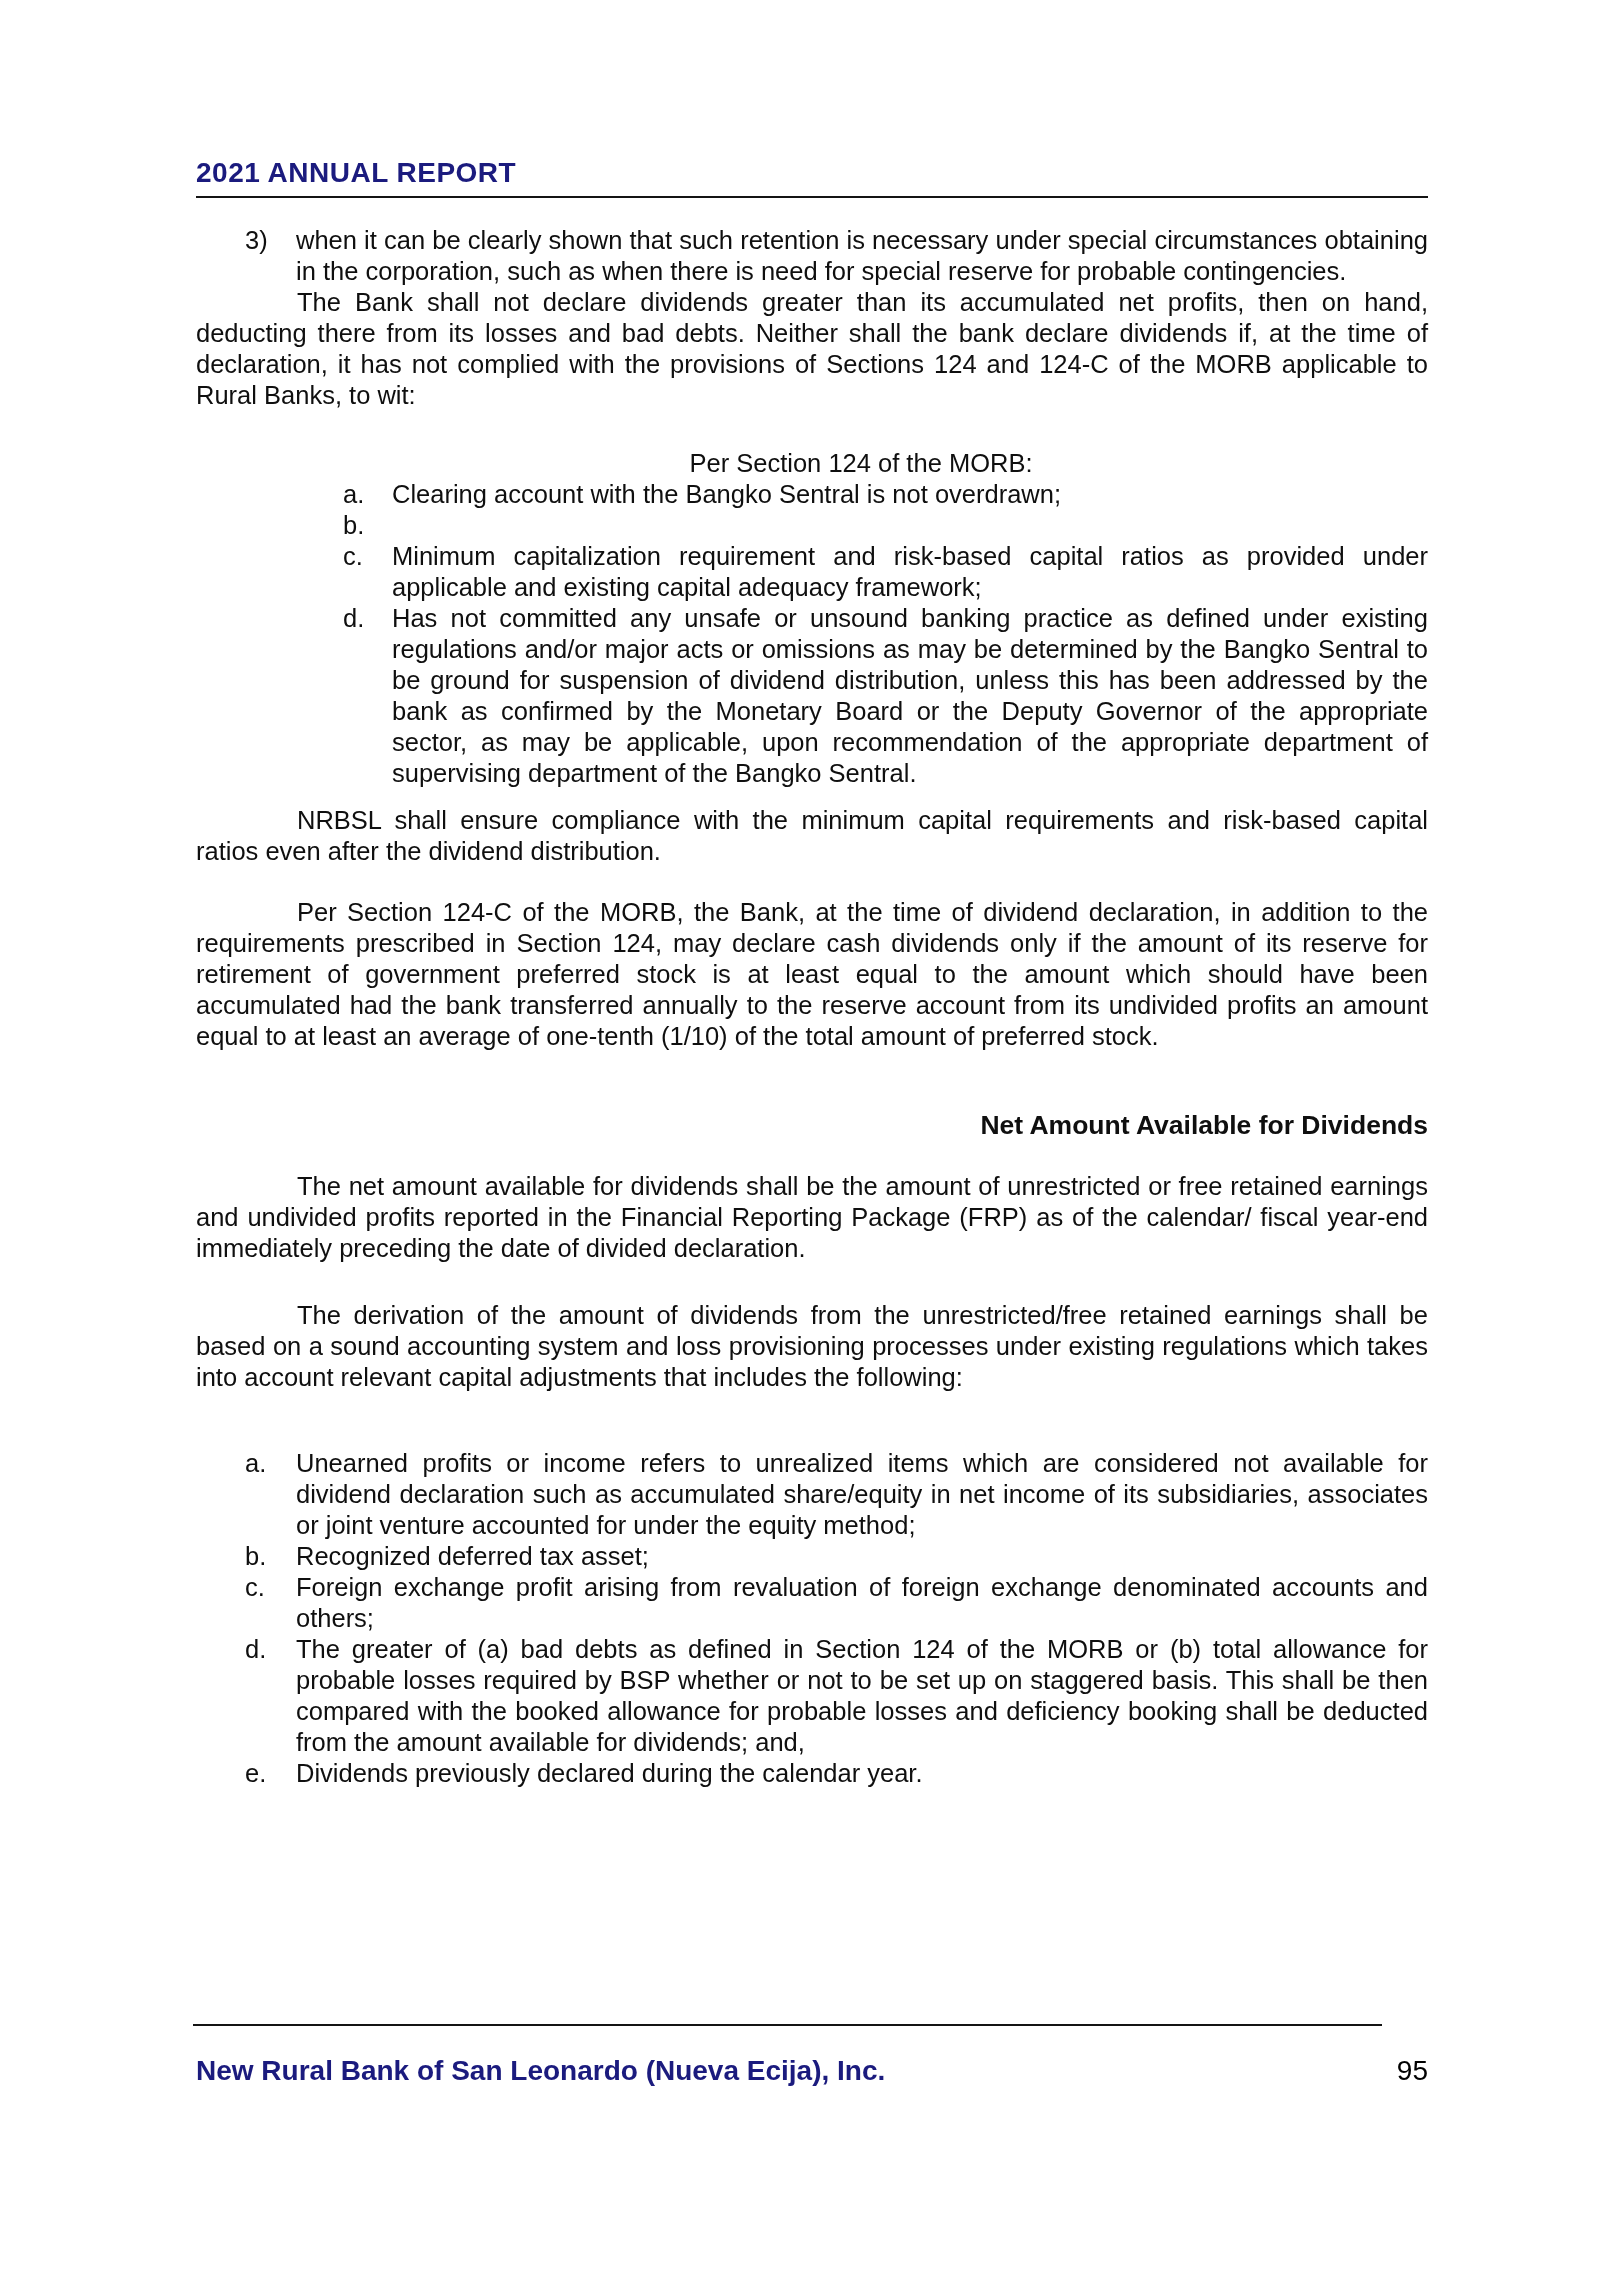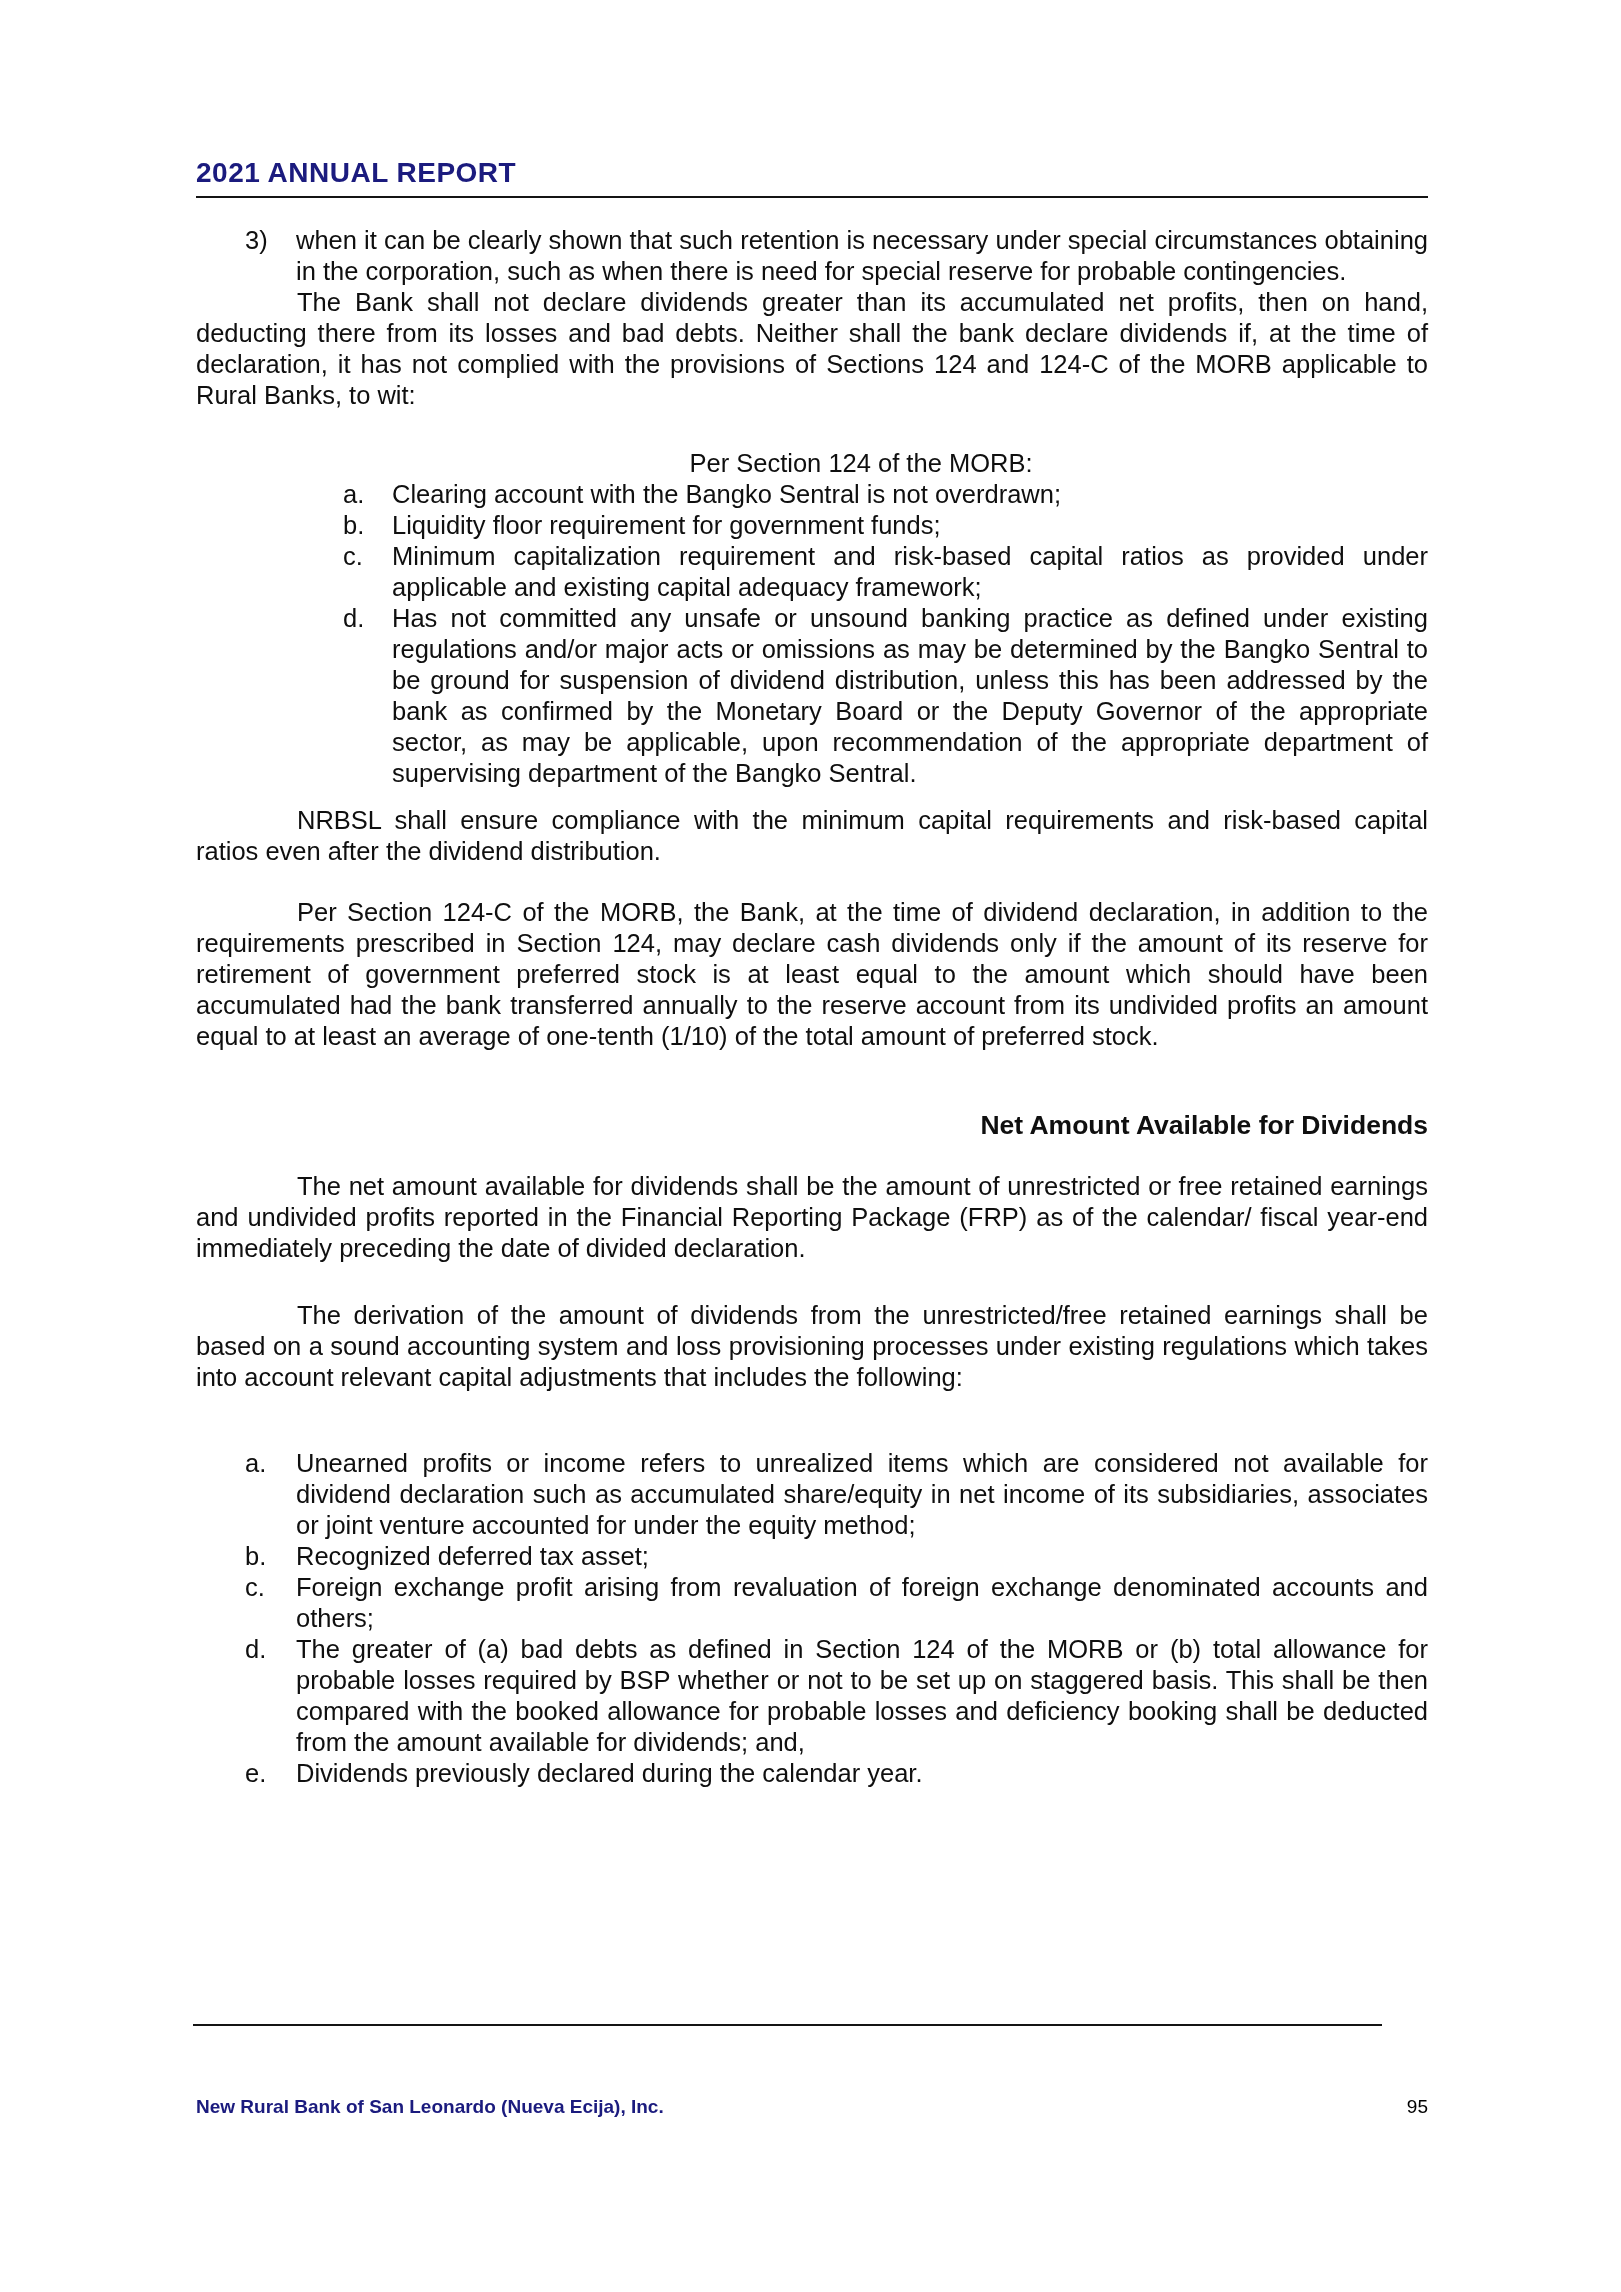--- a/index.html
+++ b/index.html
@@ -114,7 +114,6 @@
         </div>
         <div class="li-row">
           <div class="li-marker">b.</div>
-          <div class="li-body">Liquidity floor requirement for government funds;</div>
         </div>
         <div class="li-row">
           <div class="li-marker">c.</div>

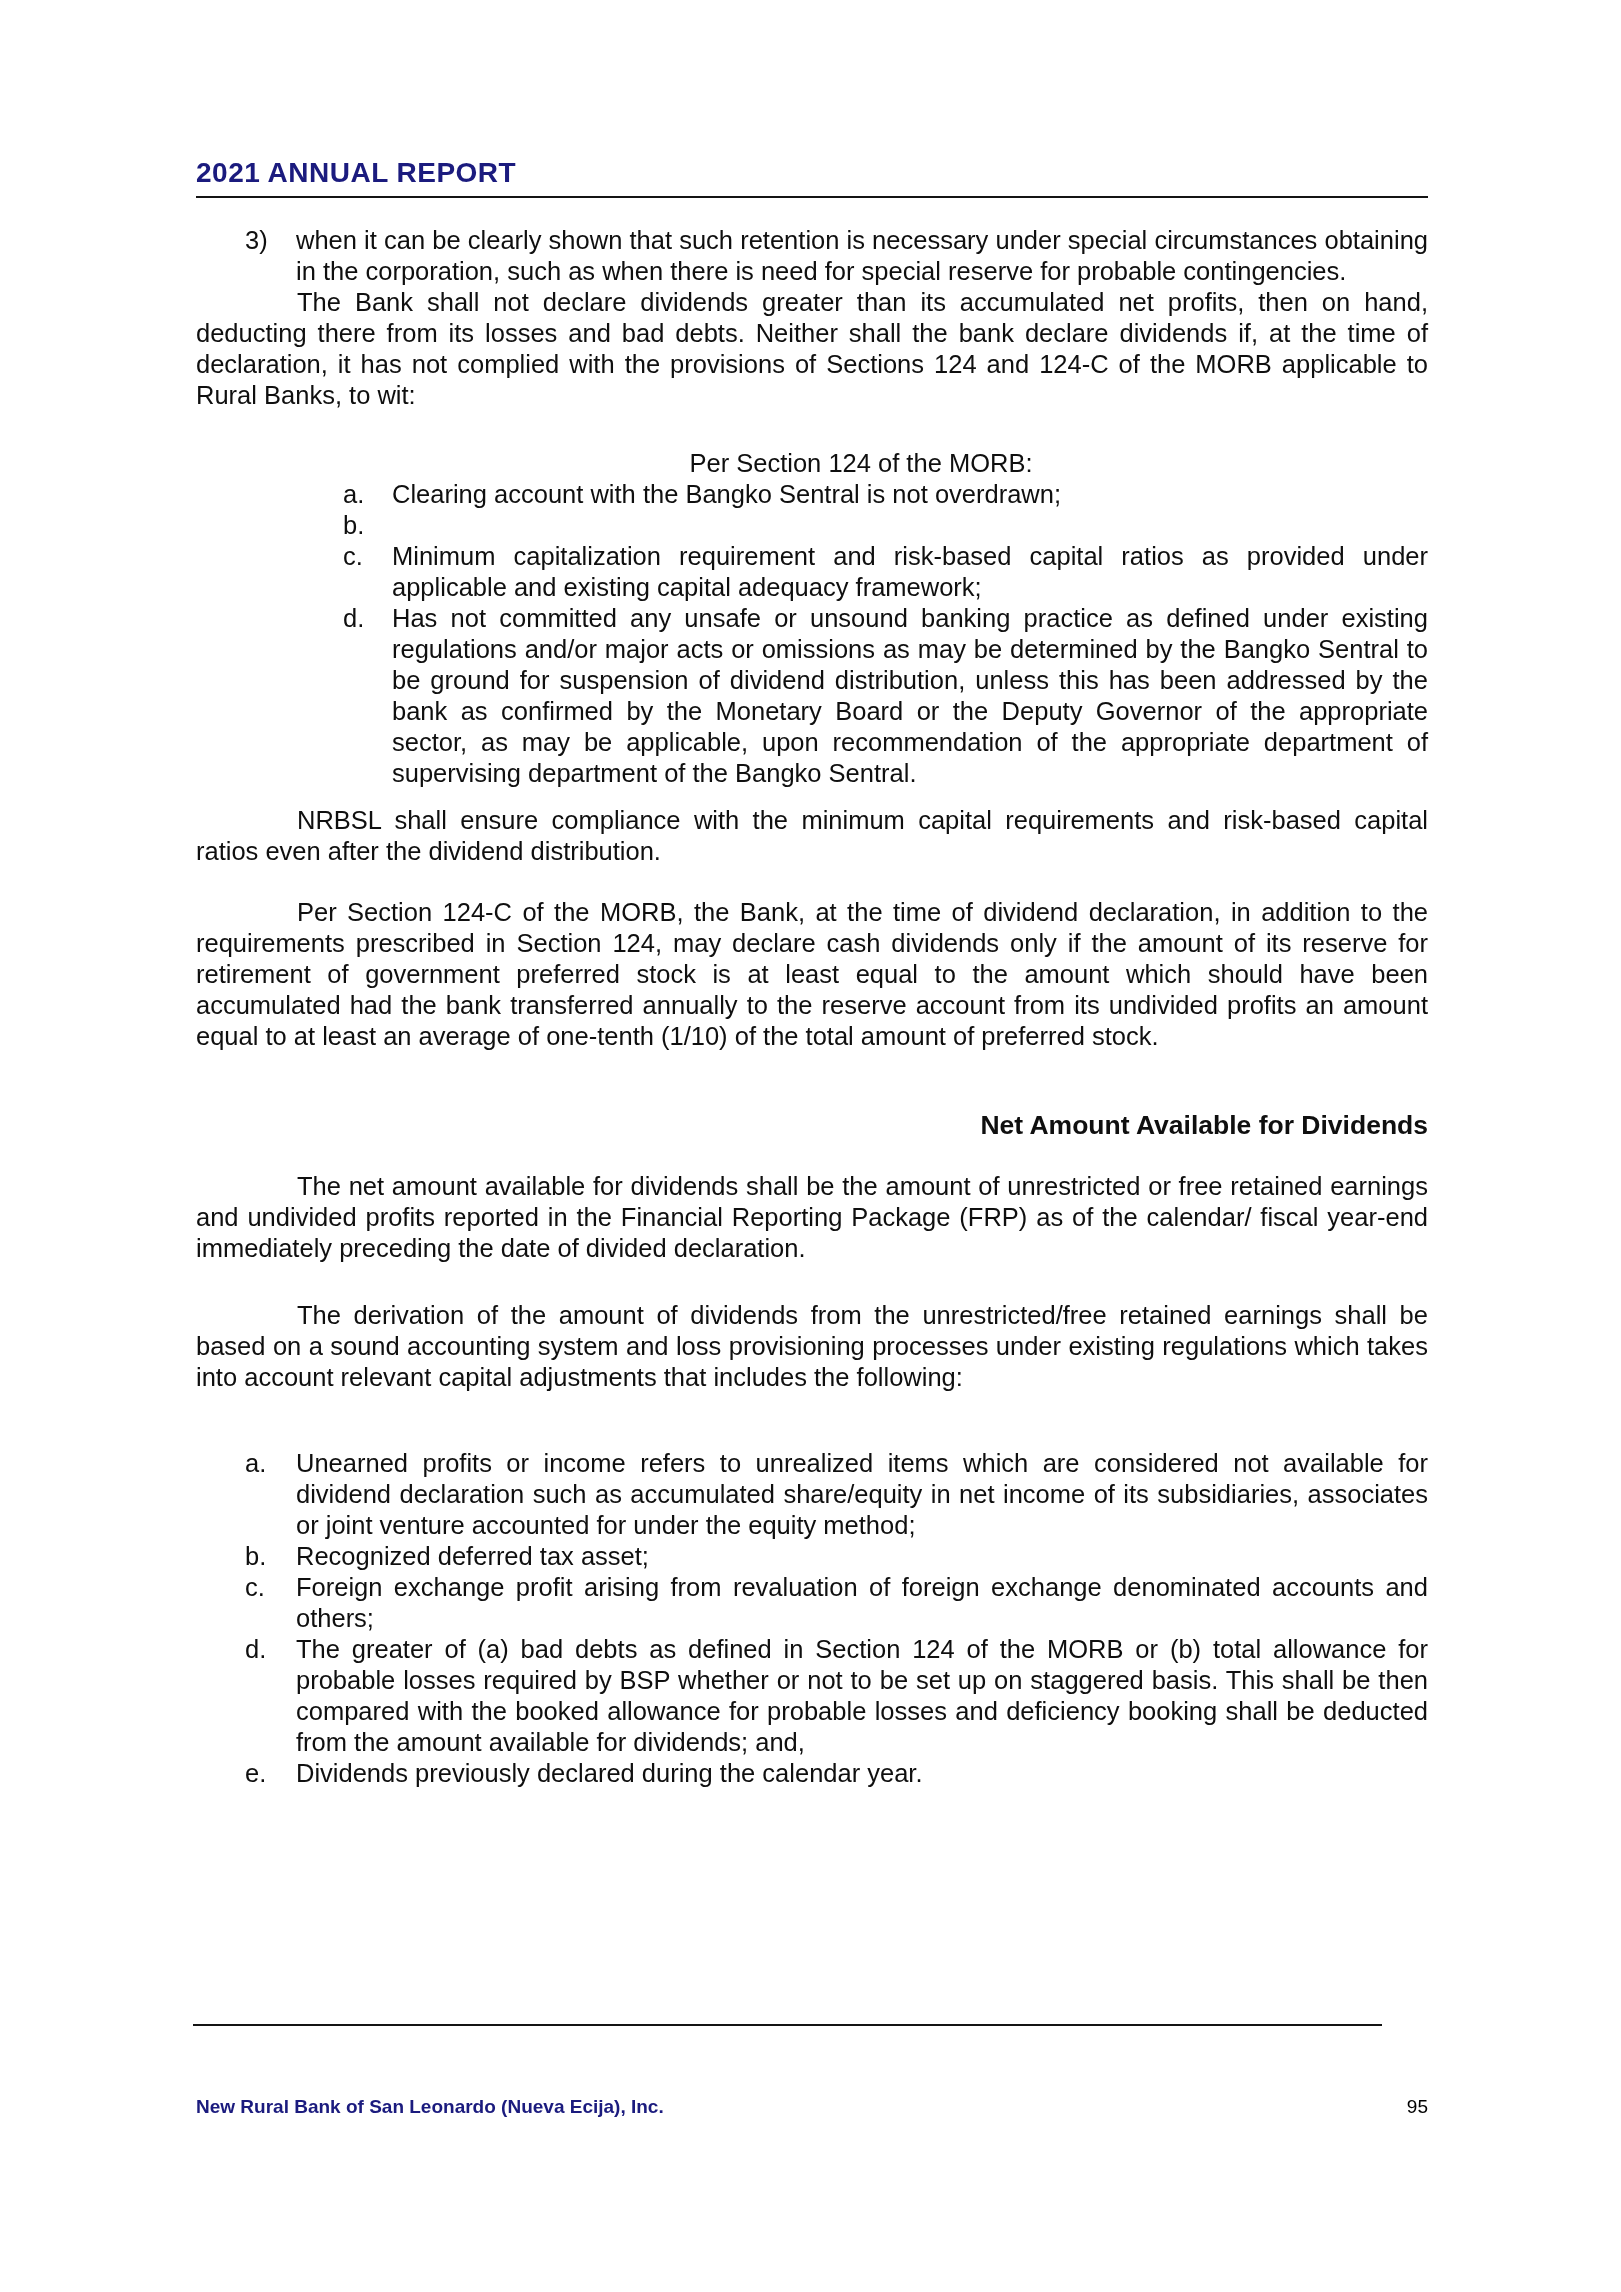--- a/index.html
+++ b/index.html
@@ -75,9 +75,8 @@
     display: flex;
     justify-content: space-between;
     align-items: center;
-    font-size: 19px;
+    font-size: 28px;
     line-height: 33px;
-    margin-top: 36px;
   }
   .footer-bank {
     font-weight: bold;

